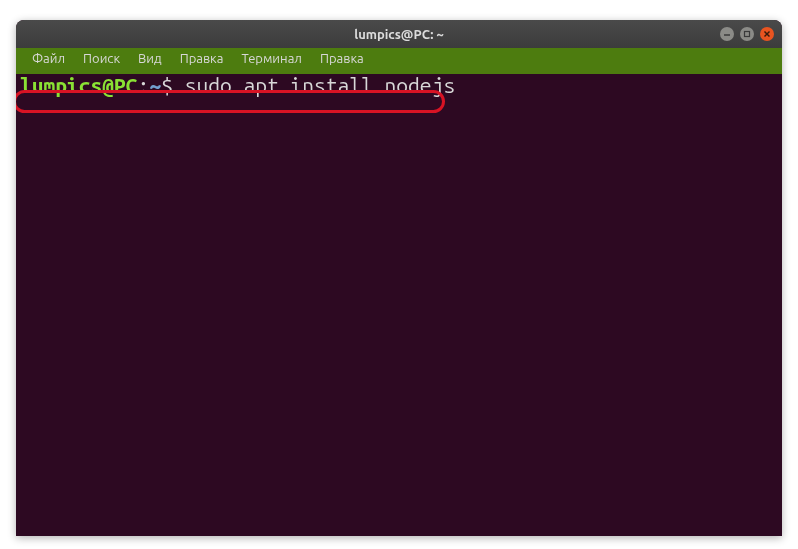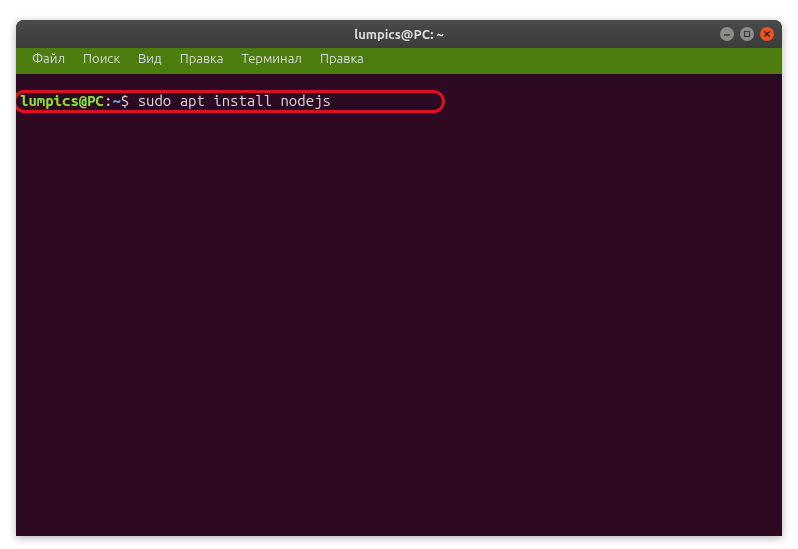--- a/index.html
+++ b/index.html
@@ -79,9 +79,9 @@
     }
     .terminal-body {
       background: #2d0922;
-      padding: 18px 4px;
+      padding: 2px 4px;
       font-family: "Ubuntu Mono", "DejaVu Sans Mono", monospace;
-      font-size: 15px;
+      font-size: 21px;
       line-height: 18px;
       color: #d8d8d8;
       height: calc(100% - 54px);

